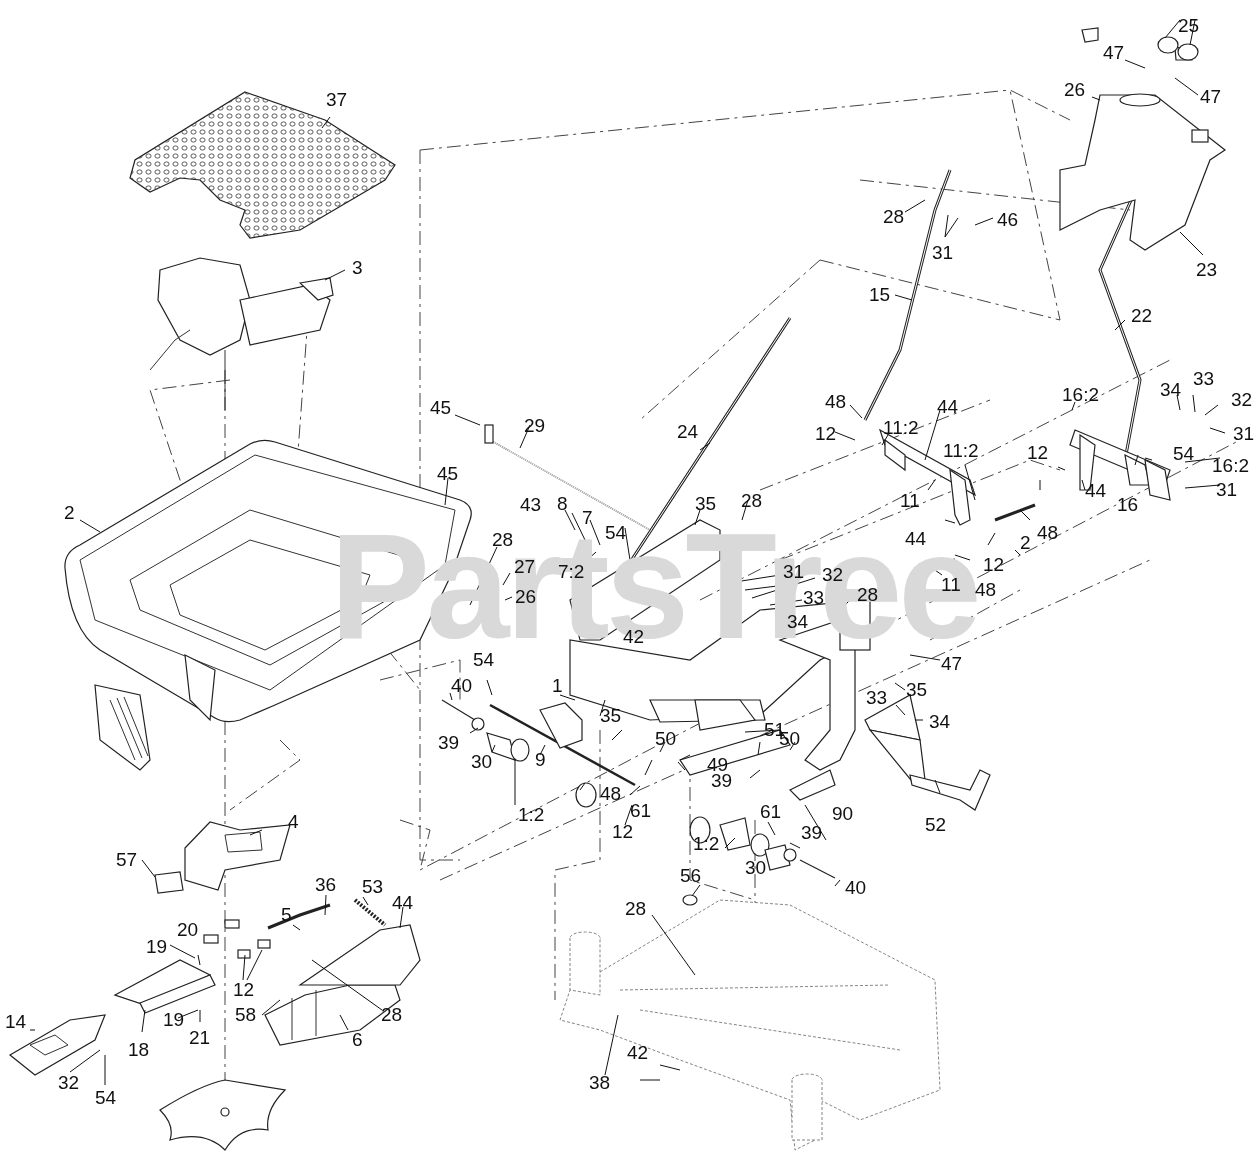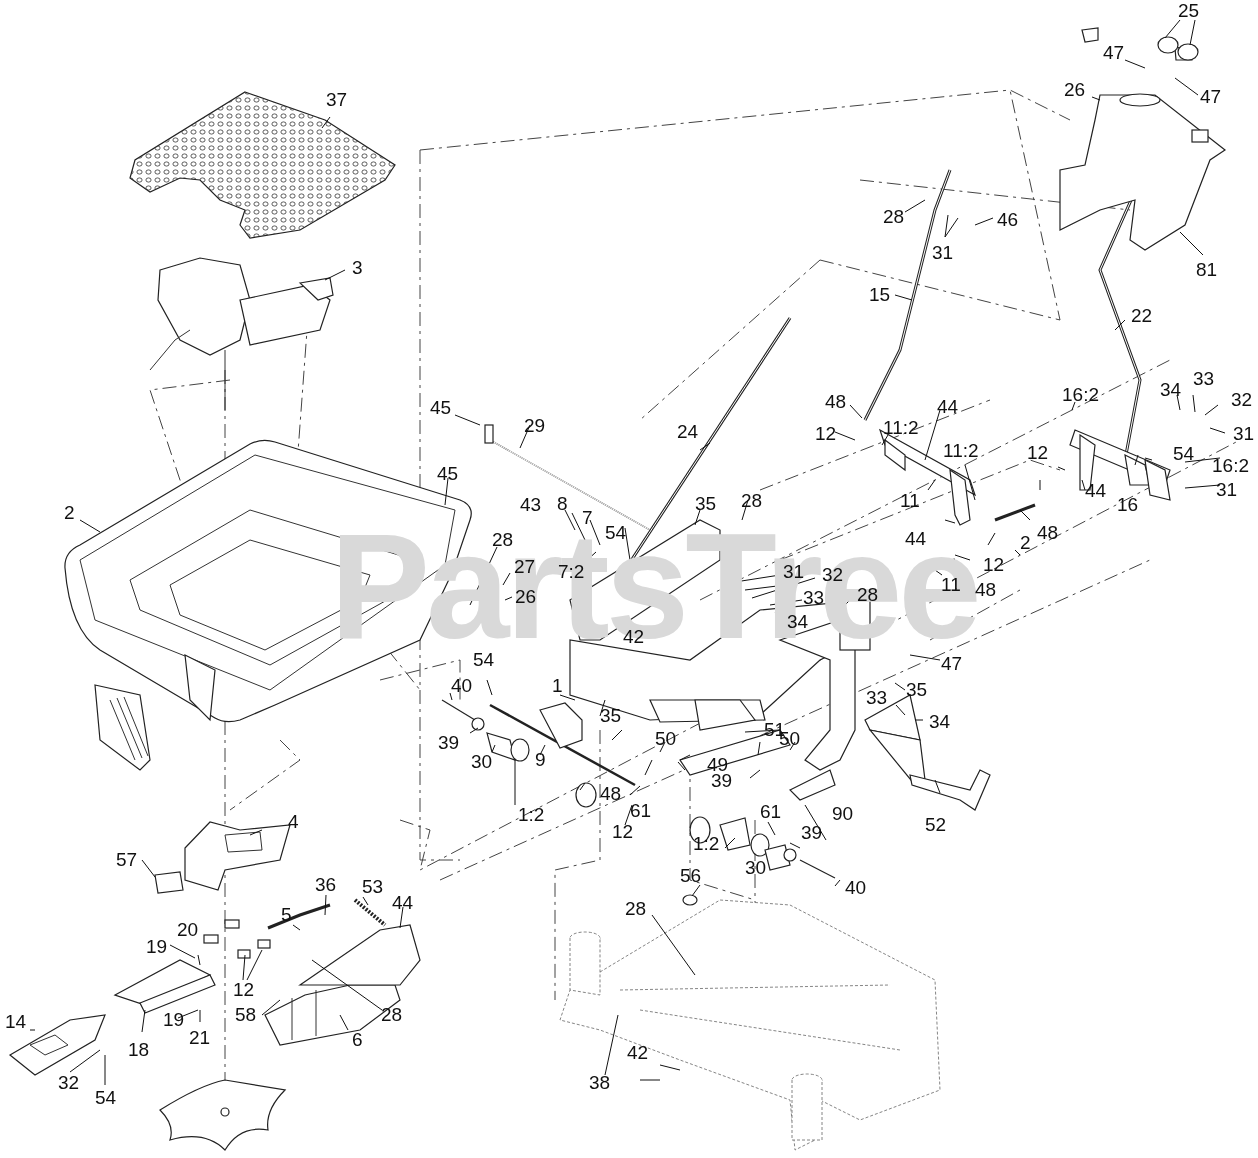--- a/index.html
+++ b/index.html
@@ -359,7 +359,7 @@
   <span class="callout" style="left:787px;top:612px">34</span>
   <span class="callout" style="left:623px;top:627px">42</span>
   <span class="callout" style="left:857px;top:585px">28</span>
-  <span class="callout" style="left:1178px;top:1px">25</span>
+  <span class="callout" style="left:1178px;top:16px">25</span>
   <span class="callout" style="left:1103px;top:43px">47</span>
   <span class="callout" style="left:1200px;top:87px">47</span>
   <span class="callout" style="left:1064px;top:80px">26</span>

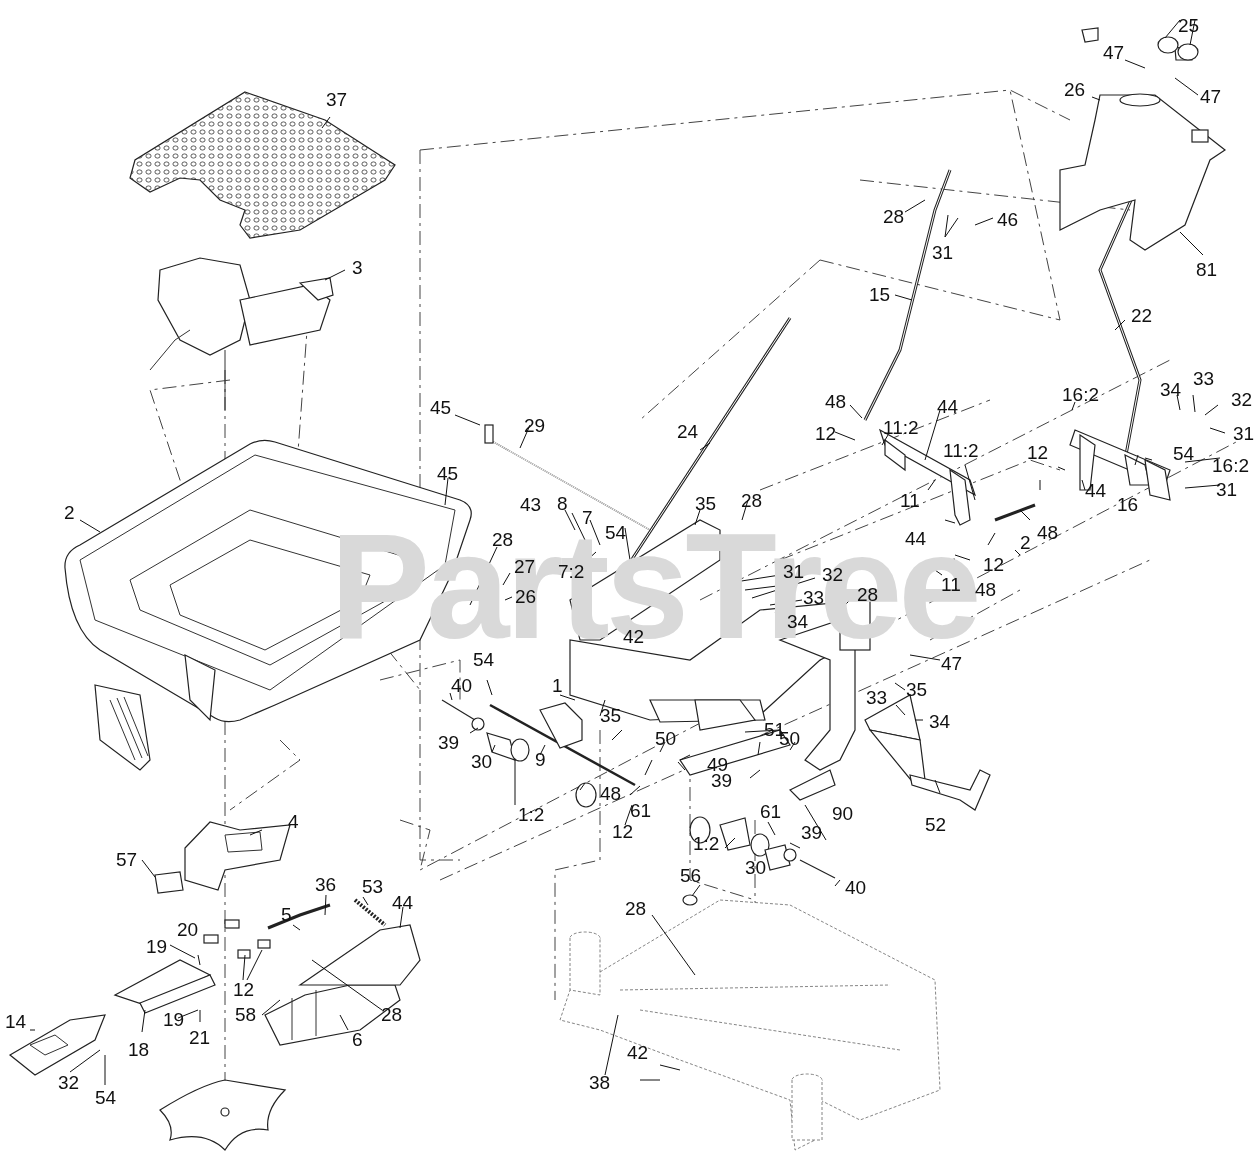--- a/index.html
+++ b/index.html
@@ -366,7 +366,7 @@
   <span class="callout" style="left:883px;top:207px">28</span>
   <span class="callout" style="left:932px;top:243px">31</span>
   <span class="callout" style="left:997px;top:210px">46</span>
-  <span class="callout" style="left:1196px;top:260px">81</span>
+  <span class="callout" style="left:1196px;top:260px">23</span>
   <span class="callout" style="left:869px;top:285px">15</span>
   <span class="callout" style="left:1131px;top:306px">22</span>
   <span class="callout" style="left:825px;top:392px">48</span>

